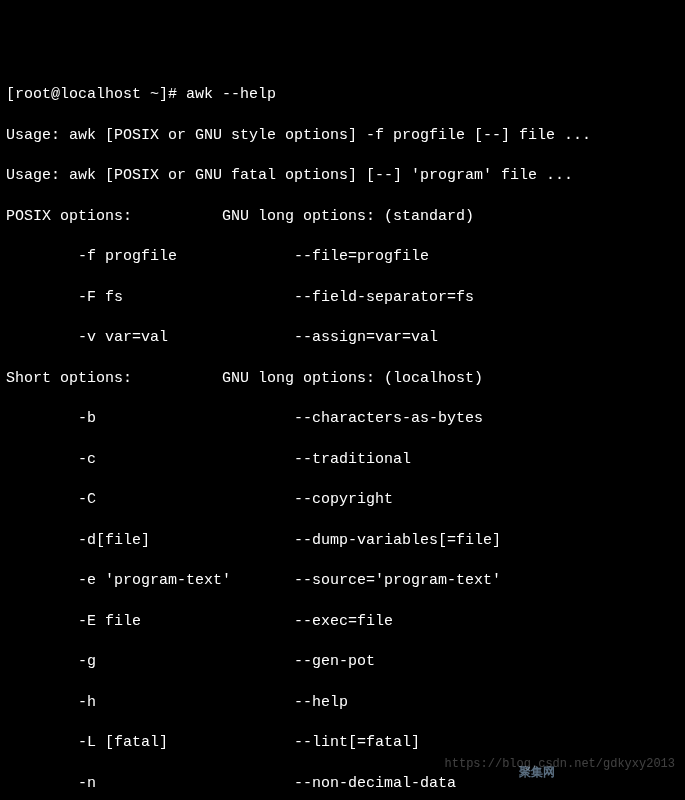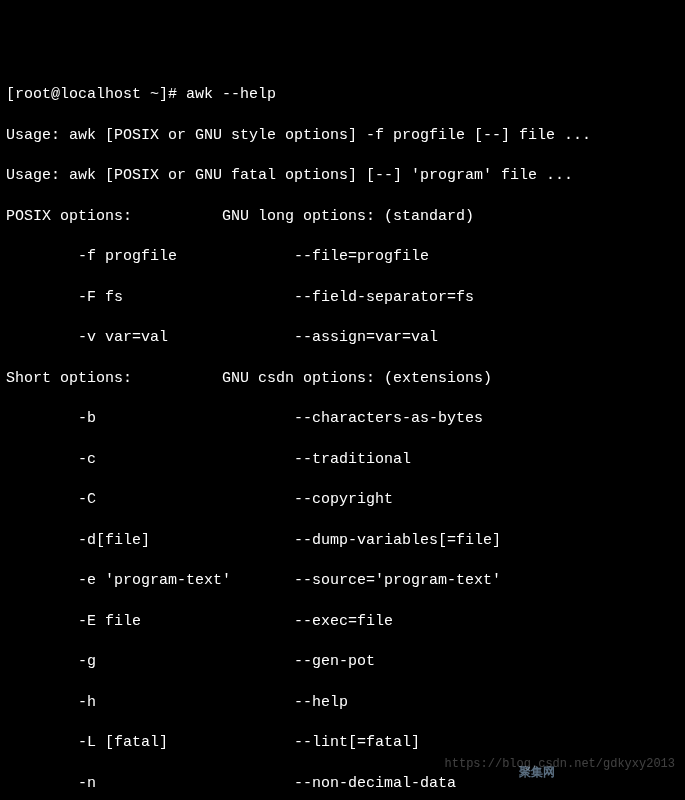--- a/index.html
+++ b/index.html
@@ -55,7 +55,7 @@
 <div class="line">        -f progfile             --file=progfile</div>
 <div class="line">        -F fs                   --field-separator=fs</div>
 <div class="line">        -v var=val              --assign=var=val</div>
-<div class="line">Short options:          GNU csdn options: (extensions)</div>
+<div class="line">Short options:          GNU long options: (localhost)</div>
 <div class="line">        -b                      --characters-as-bytes</div>
 <div class="line">        -c                      --traditional</div>
 <div class="line">        -C                      --copyright</div>

